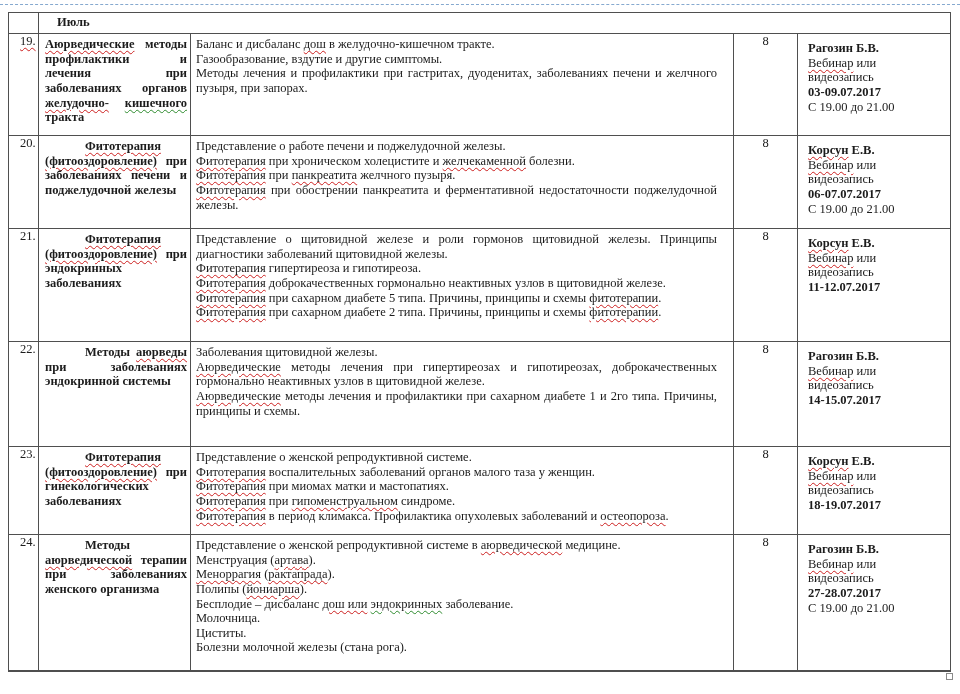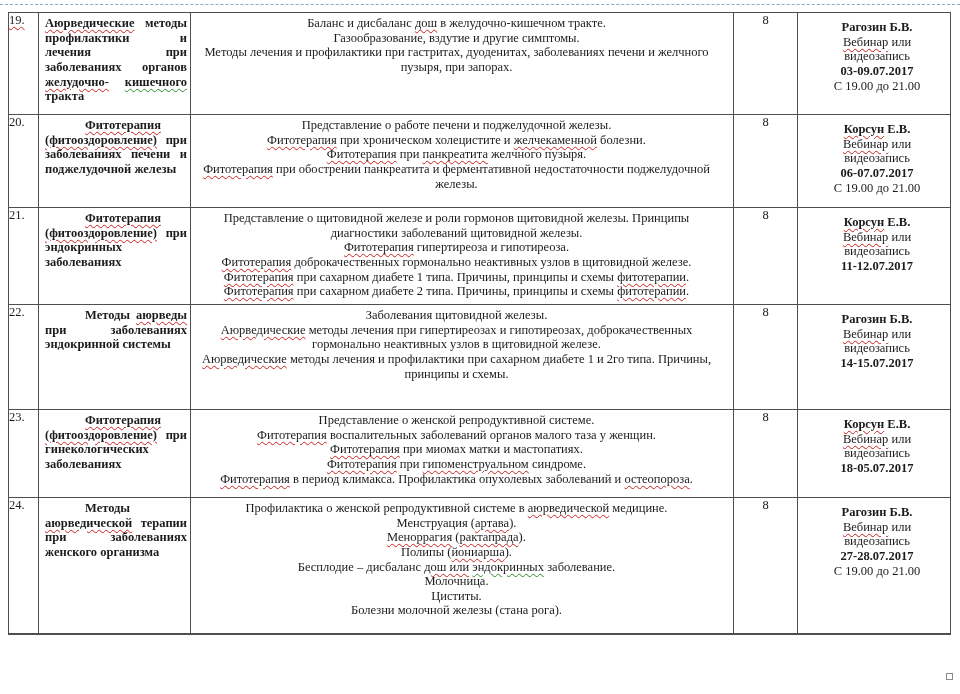--- a/index.html
+++ b/index.html
@@ -61,6 +61,10 @@
       <col class="c5">
   </colgroup>
   <tbody>
+    <tr class="hr0">
+      <td class="c-monthnum"></td>
+      <td class="c-month" colspan="4">Июль</td>
+    </tr>
   <tr class="r0">
         <td class="c-num"><span class="sp">19.</span></td>
         <td class="c-title">

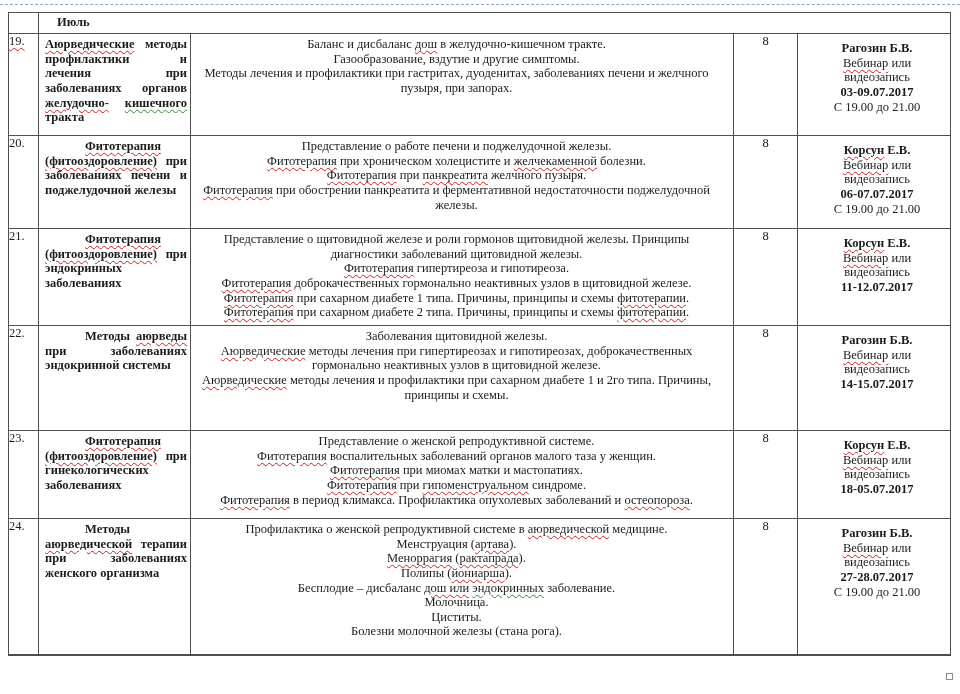--- a/index.html
+++ b/index.html
@@ -31,7 +31,7 @@
   tr.r5{height:136px}
   td.c-monthnum{}
   td.c-month{font-weight:bold;padding:2px 4px 2px 18px;font-size:13px;vertical-align:middle;}
-  td.c-num{vertical-align:middle;padding:0 2px 4px 0;}
+  td.c-num{vertical-align:middle;padding:0 2px 4px 11px;}
   td.c-title{padding:3px 3px 2px 6px;font-weight:bold;text-align:justify;font-family:Liberation Serif, serif;}
   td.c-title .tp{margin:0;}
   td.c-title.ind .tp{text-indent:40px;}

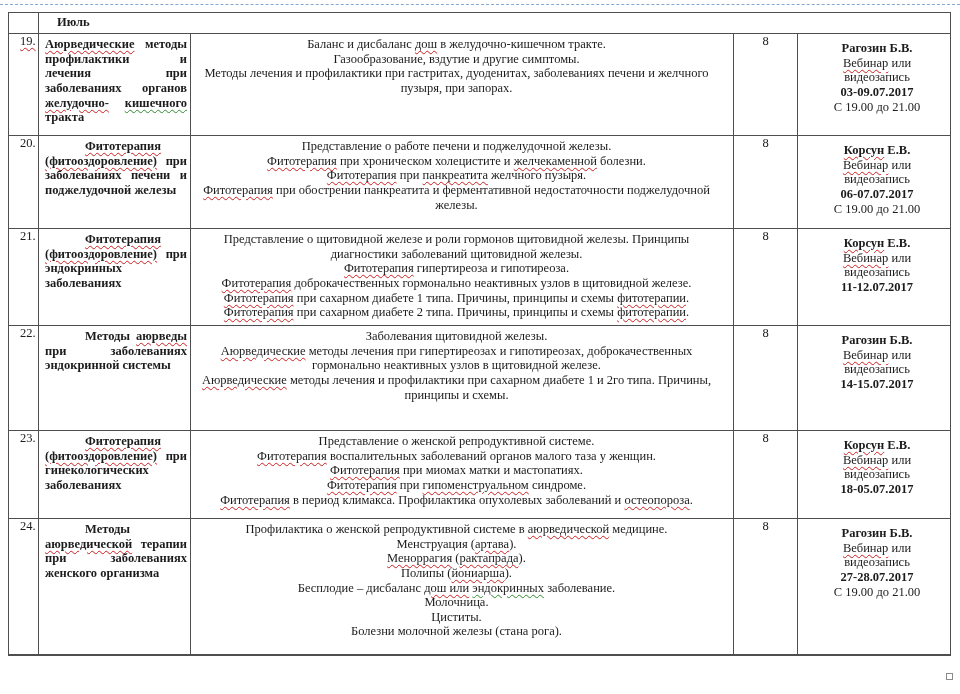--- a/index.html
+++ b/index.html
@@ -38,7 +38,7 @@
   td.c-desc{padding:3px 16px 2px 5px;text-align:justify;margin-top:7px;}
   td.c-hours{vertical-align:middle;text-align:center;padding:0 2px;}
   td.c-lect{padding:7px 4px 2px 10px;}
-  .dline{margin:0;text-align:center;}
+  .dline{margin:0;}
   .b{font-weight:bold;}
   .sp{text-decoration:underline;text-decoration-style:wavy;text-decoration-color:#cc1f1f;text-decoration-thickness:1px;text-underline-offset:2px;}
   .gr{text-decoration:underline;text-decoration-style:wavy;text-decoration-color:#2e8b2e;text-decoration-thickness:1px;text-underline-offset:2px;}

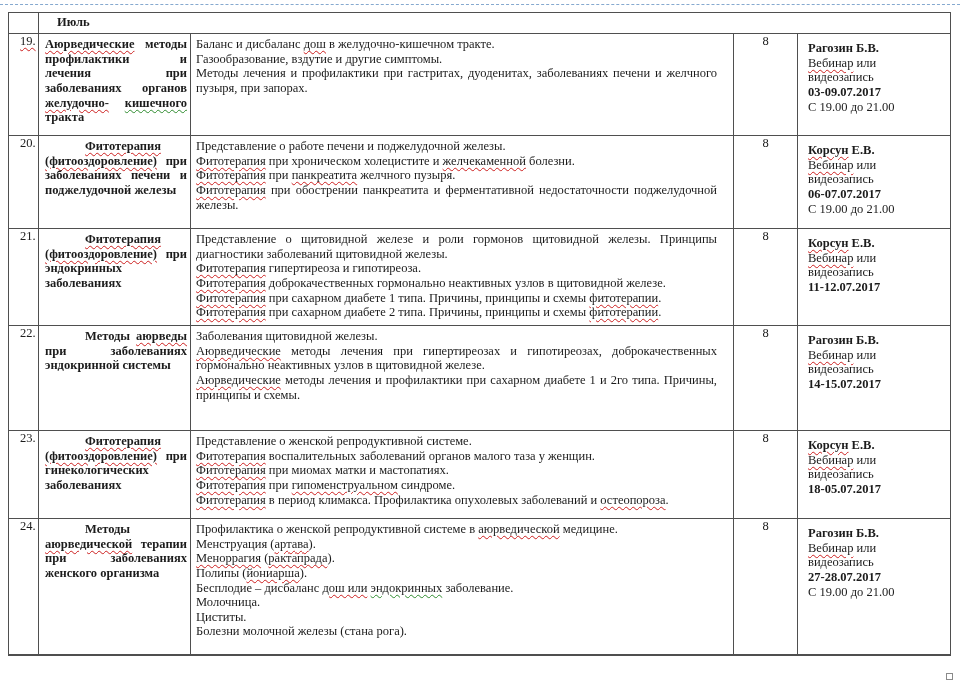--- a/index.html
+++ b/index.html
@@ -25,7 +25,7 @@
   tr.hr0{height:21px}
   tr.r0{height:102px}
   tr.r1{height:93px}
-  tr.r2{height:97px}
+  tr.r2{height:113px}
   tr.r3{height:105px}
   tr.r4{height:88px}
   tr.r5{height:136px}

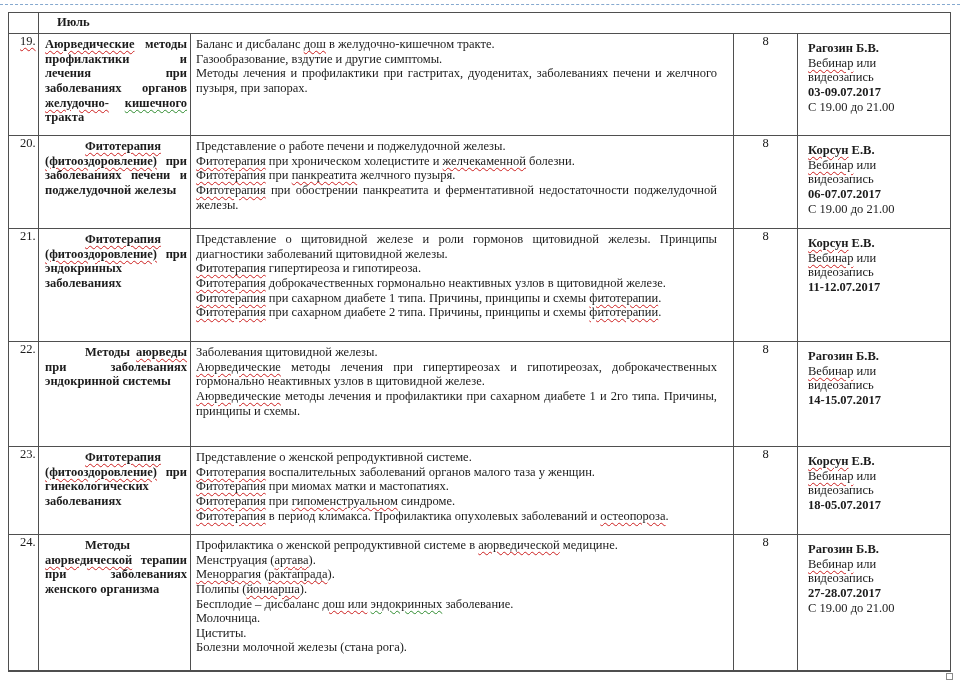--- a/index.html
+++ b/index.html
@@ -113,7 +113,7 @@
           <div class="dline"><span>Представление о щитовидной железе и роли гормонов щитовидной железы. Принципы диагностики заболеваний щитовидной железы.</span></div>
           <div class="dline"><span class="sp">Фитотерапия</span><span> гипертиреоза и гипотиреоза.</span></div>
           <div class="dline"><span class="sp">Фитотерапия</span><span> доброкачественных гормонально неактивных узлов в щитовидной железе.</span></div>
-          <div class="dline"><span class="sp">Фитотерапия</span><span> при сахарном диабете 1 типа. Причины, принципы и схемы </span><span class="sp">фитотерапии</span><span>.</span></div>
+          <div class="dline"><span class="sp">Фитотерапия</span><span> при сахарном диабете 5 типа. Причины, принципы и схемы </span><span class="sp">фитотерапии</span><span>.</span></div>
           <div class="dline"><span class="sp">Фитотерапия</span><span> при сахарном диабете 2 типа. Причины, принципы и схемы </span><span class="sp">фитотерапии</span><span>.</span></div>
         </td>
         <td class="c-hours"><span>8</span></td>

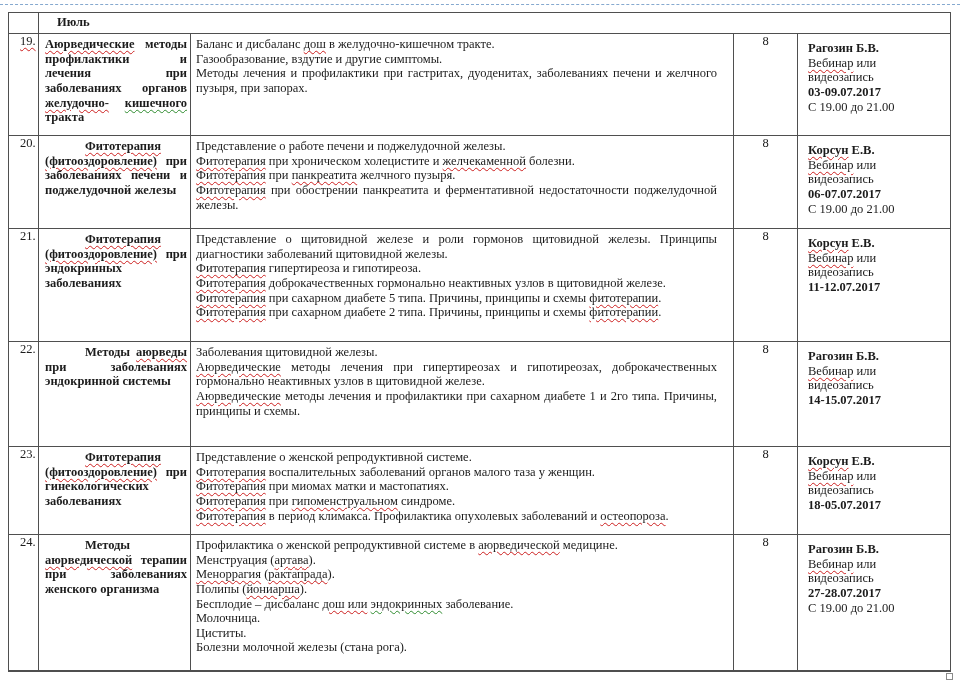--- a/index.html
+++ b/index.html
@@ -159,7 +159,7 @@
           <div class="dline"><span class="sp b">Корсун</span><span class="b"> Е.В.</span></div>
           <div class="dline"><span class="sp">Вебинар</span><span> или</span></div>
           <div class="dline"><span>видеозапись</span></div>
-          <div class="dline"><span class="b">18-05.07.2017</span></div>
+          <div class="dline"><span class="b">18-19.07.2017</span></div>
         </td>
       </tr>
       <tr class="r5">

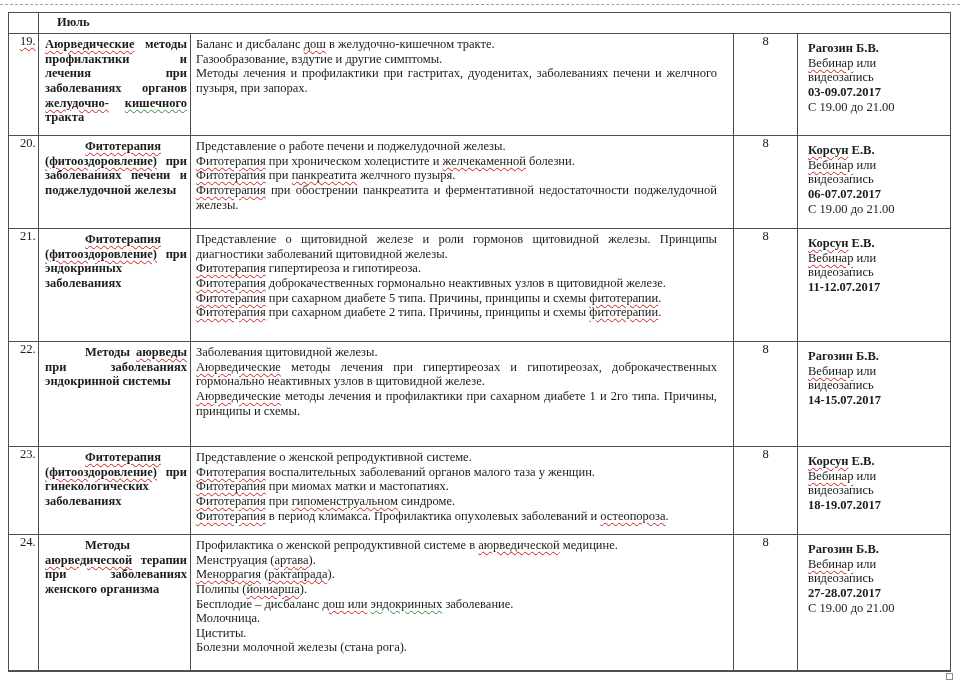--- a/index.html
+++ b/index.html
@@ -168,7 +168,7 @@
           <p class="tp"><span>Методы </span><span class="sp">аюрведической</span><span> терапии при заболеваниях женского организма</span></p>
         </td>
         <td class="c-desc">
-          <div class="dline"><span>Профилактика о женской репродуктивной системе в </span><span class="sp">аюрведической</span><span> медицине.</span></div>
+          <div class="dline"><span>Представление о женской репродуктивной системе в </span><span class="sp">аюрведической</span><span> медицине.</span></div>
           <div class="dline"><span>Менструация (</span><span class="sp">артава</span><span>).</span></div>
           <div class="dline"><span class="sp">Меноррагия</span><span> (</span><span class="sp">рактапрада</span><span>).</span></div>
           <div class="dline"><span>Полипы (</span><span class="sp">йониарша</span><span>).</span></div>

